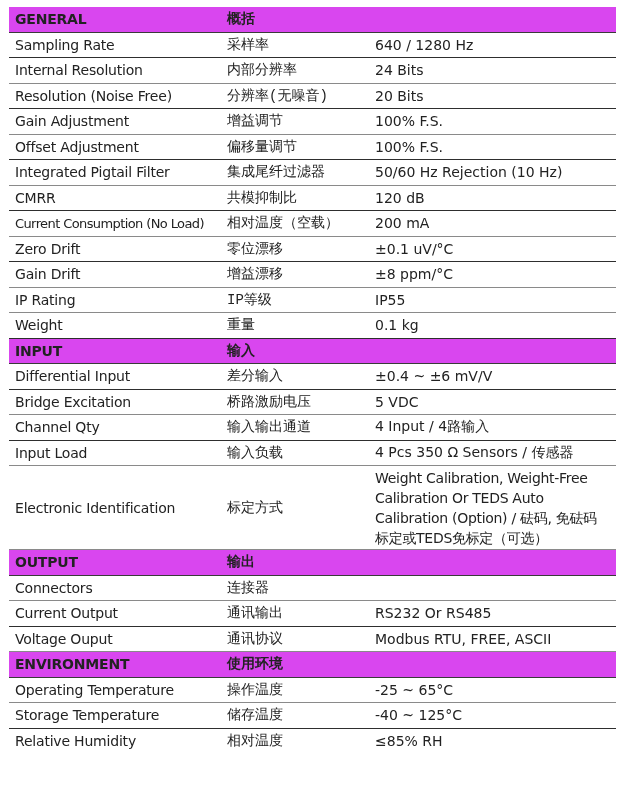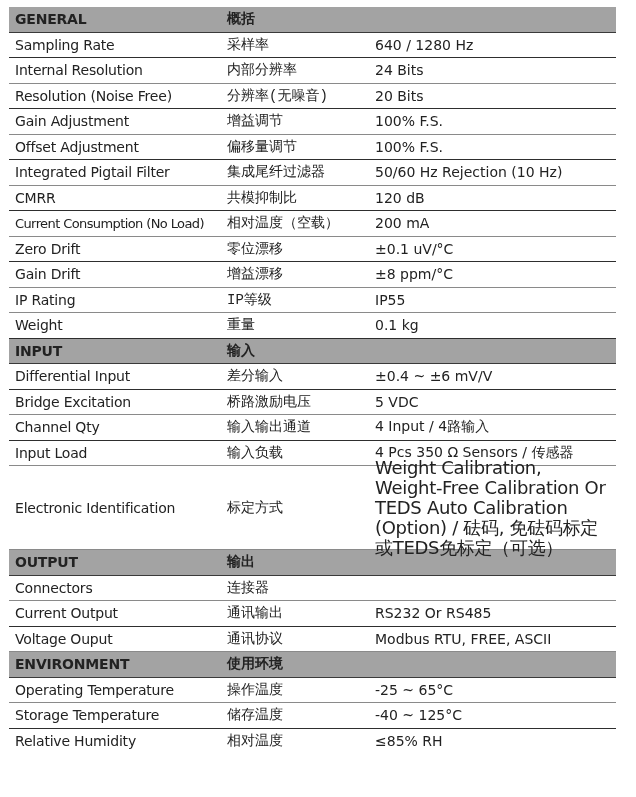--- a/index.html
+++ b/index.html
@@ -9,7 +9,7 @@
   .row { display:flex; align-items:center; height:25.5px; box-sizing:border-box;
          border-bottom:1.5px solid #2e2e2e; font-size:14px; }
   .row.alt { border-bottom-color:#8a8a8a; }
-  .row.section { background:#a3a3a3; font-weight:bold; border-bottom:1.5px solid #3a3a3a; }
+  .row.section { background:#d946ef; font-weight:bold; border-bottom:1.5px solid #3a3a3a; }
   .row.tall { height:84px; }
   .c1 { width:206px; padding-left:6px; white-space:nowrap; overflow:hidden; letter-spacing:-0.2px; }
   .c2 { width:142px; padding-left:6px; white-space:nowrap; }

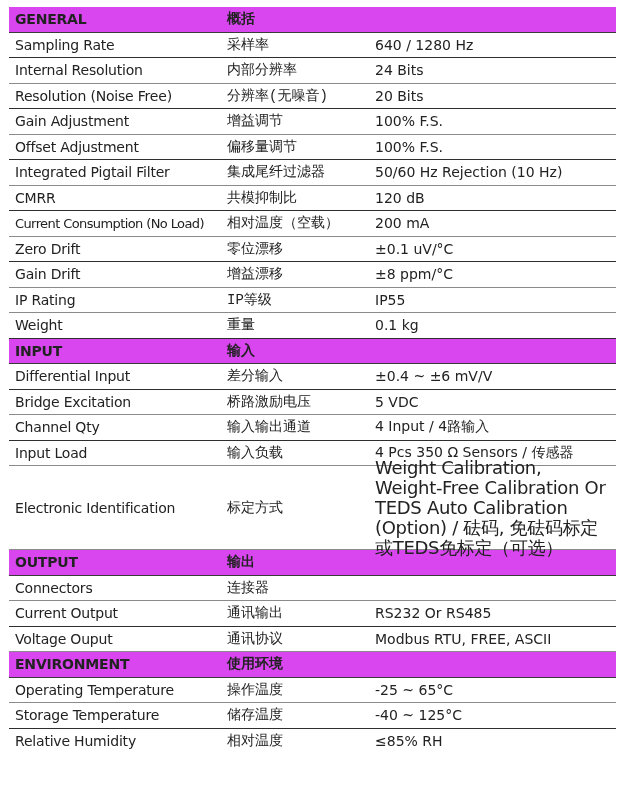--- a/index.html
+++ b/index.html
@@ -14,7 +14,7 @@
   .c1 { width:206px; padding-left:6px; white-space:nowrap; overflow:hidden; letter-spacing:-0.2px; }
   .c2 { width:142px; padding-left:6px; white-space:nowrap; }
   .c3 { flex:1; padding-left:6px; white-space:nowrap; }
-  .c3.multi { white-space:normal; font-size:18px; line-height:20px; letter-spacing:-0.3px; padding-right:6px; }
+  .c3.multi { white-space:normal; font-size:14px; line-height:20px; letter-spacing:-0.3px; padding-right:6px; }
   .cc { font-size:14px;font-family:Liberation Mono, monospace; }
   .narrow { font-size:13px; letter-spacing:-0.6px; }
 </style>

